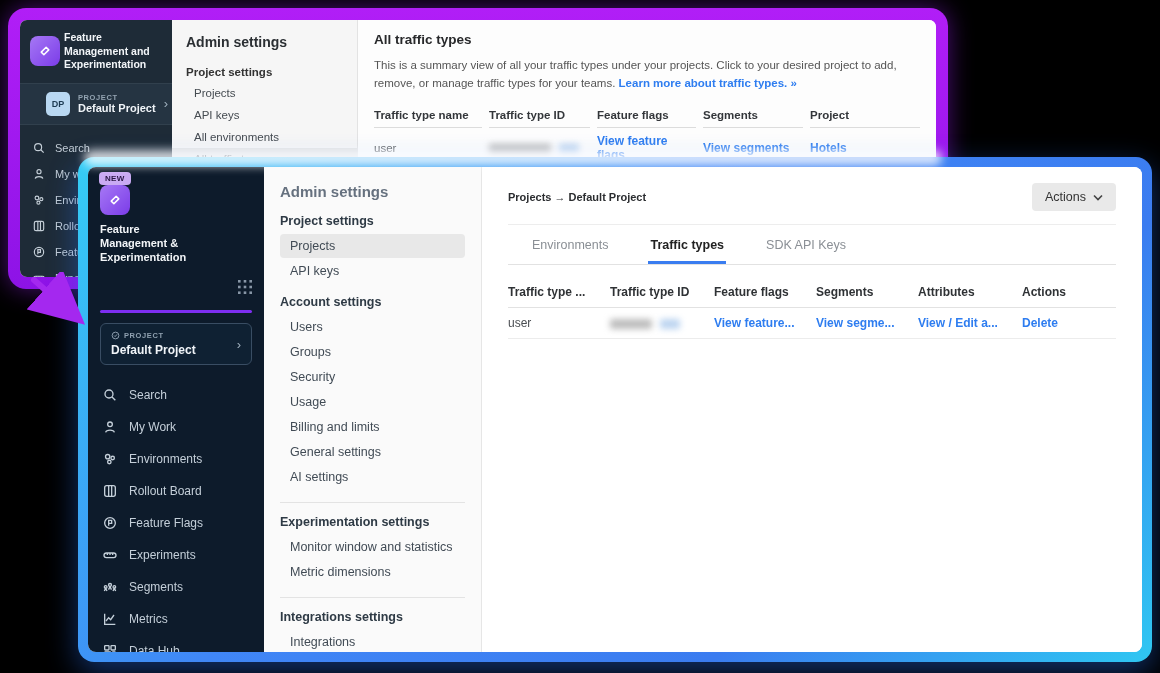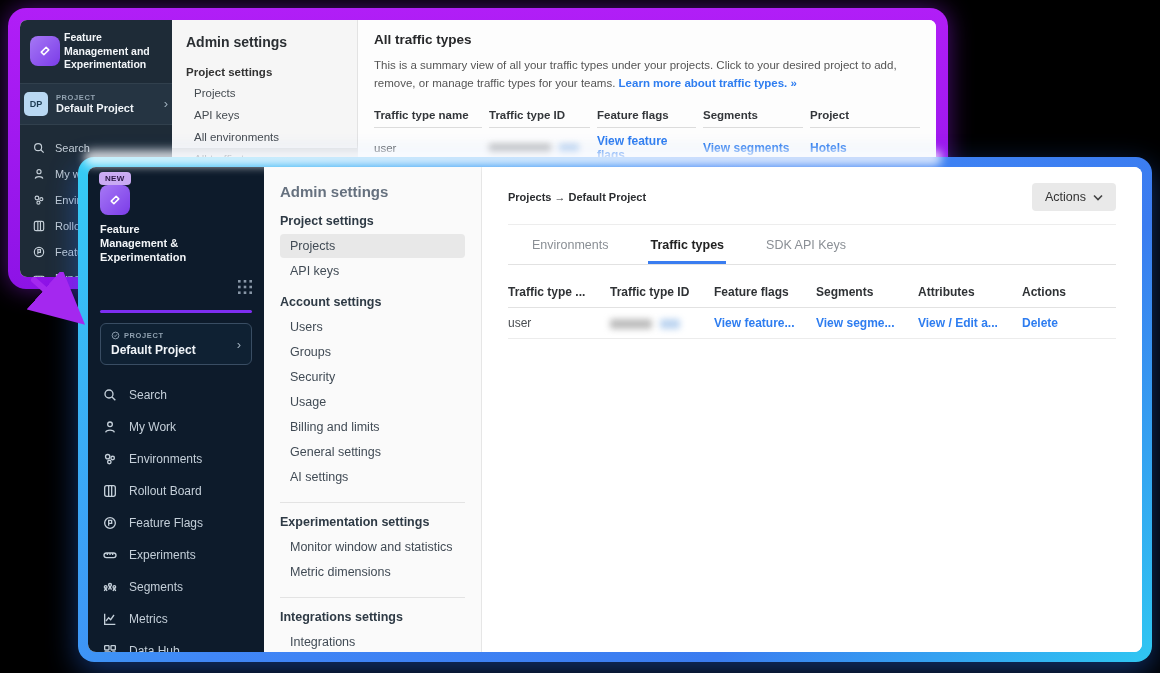--- a/index.html
+++ b/index.html
@@ -28,7 +28,7 @@
   .logo-sq svg{ width:18px; height:18px; }
   .wb-apptitle{ font-size:10.5px; font-weight:bold; line-height:1.3; color:#f2f5f8; }
   .wb-proj{ background:#253442; border-top:1px solid #31404d; border-bottom:1px solid #31404d;
-    padding:8px 4px; display:flex; gap:8px; align-items:center; }
+    padding:8px 26px; display:flex; gap:8px; align-items:center; }
   .dp-badge{ width:24px; height:24px; flex:0 0 24px; border-radius:5px; background:#b9d8f2; color:#1c3document;
     color:#1c3a52; font-size:9px; font-weight:bold; display:flex; align-items:center; justify-content:center; }
   .mini-label{ font-size:7.5px; letter-spacing:.08em; color:#93a3b1; font-weight:bold; }

